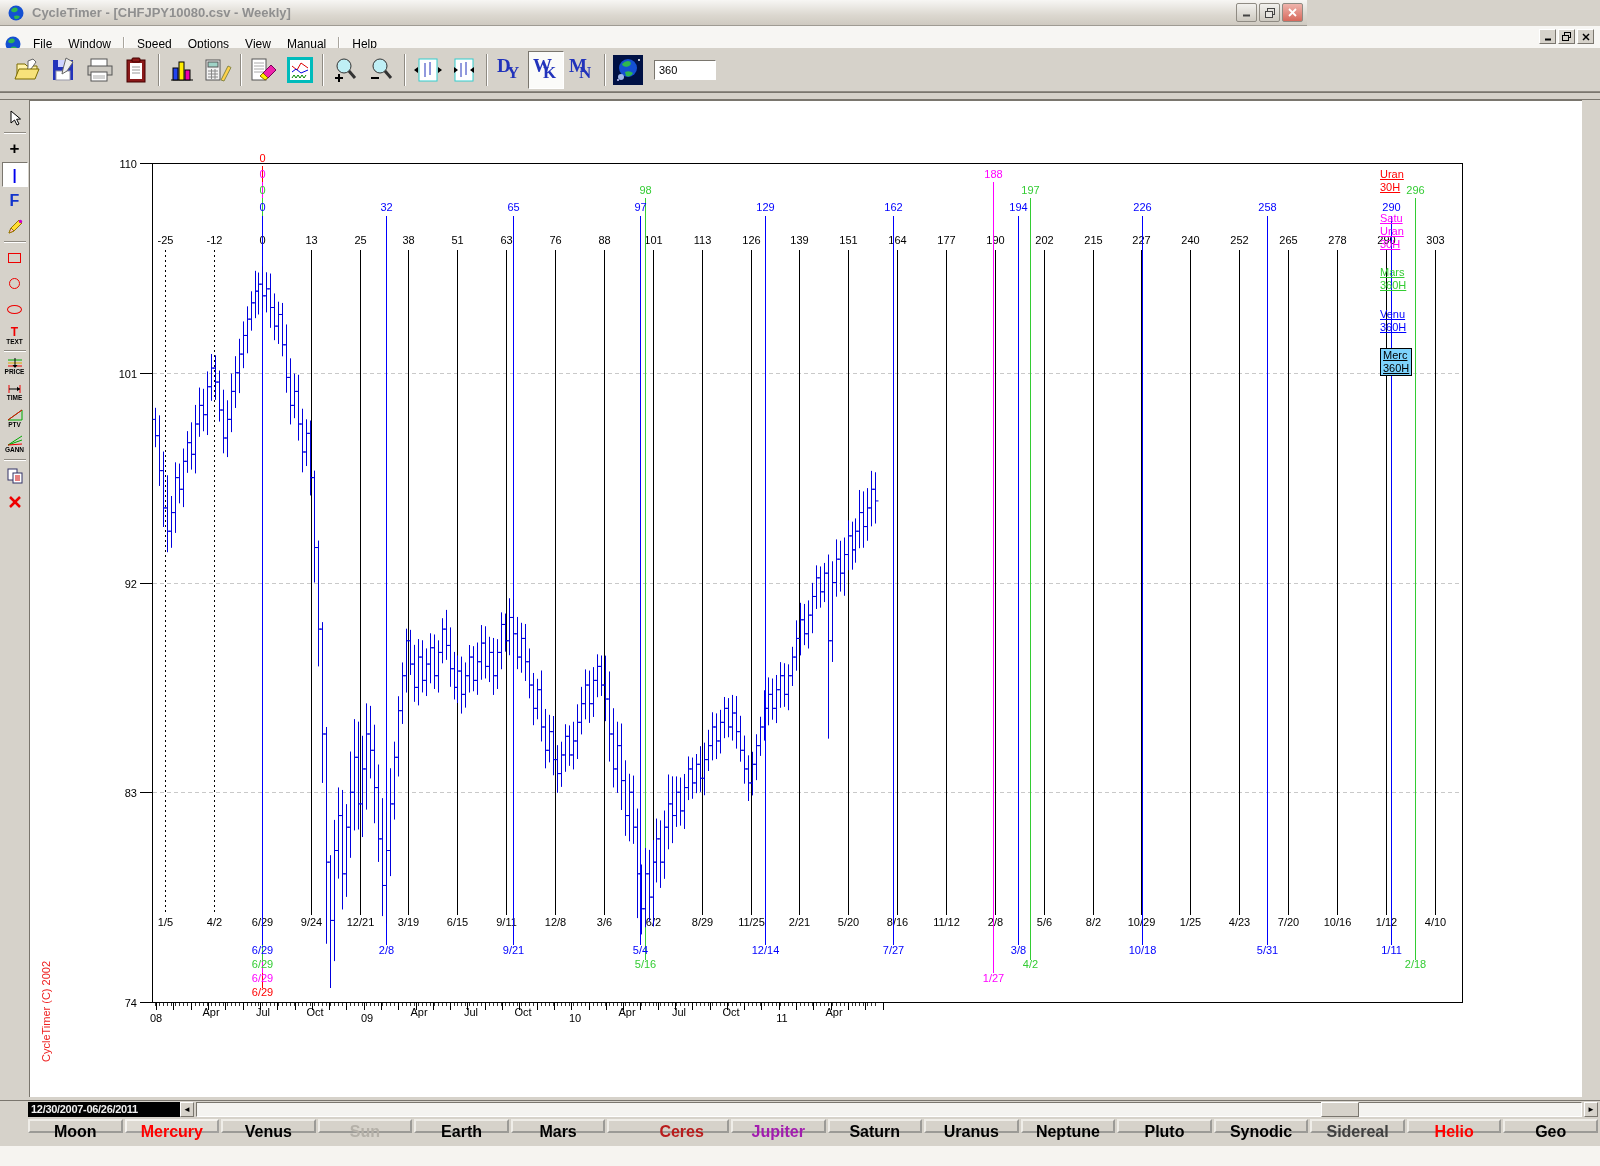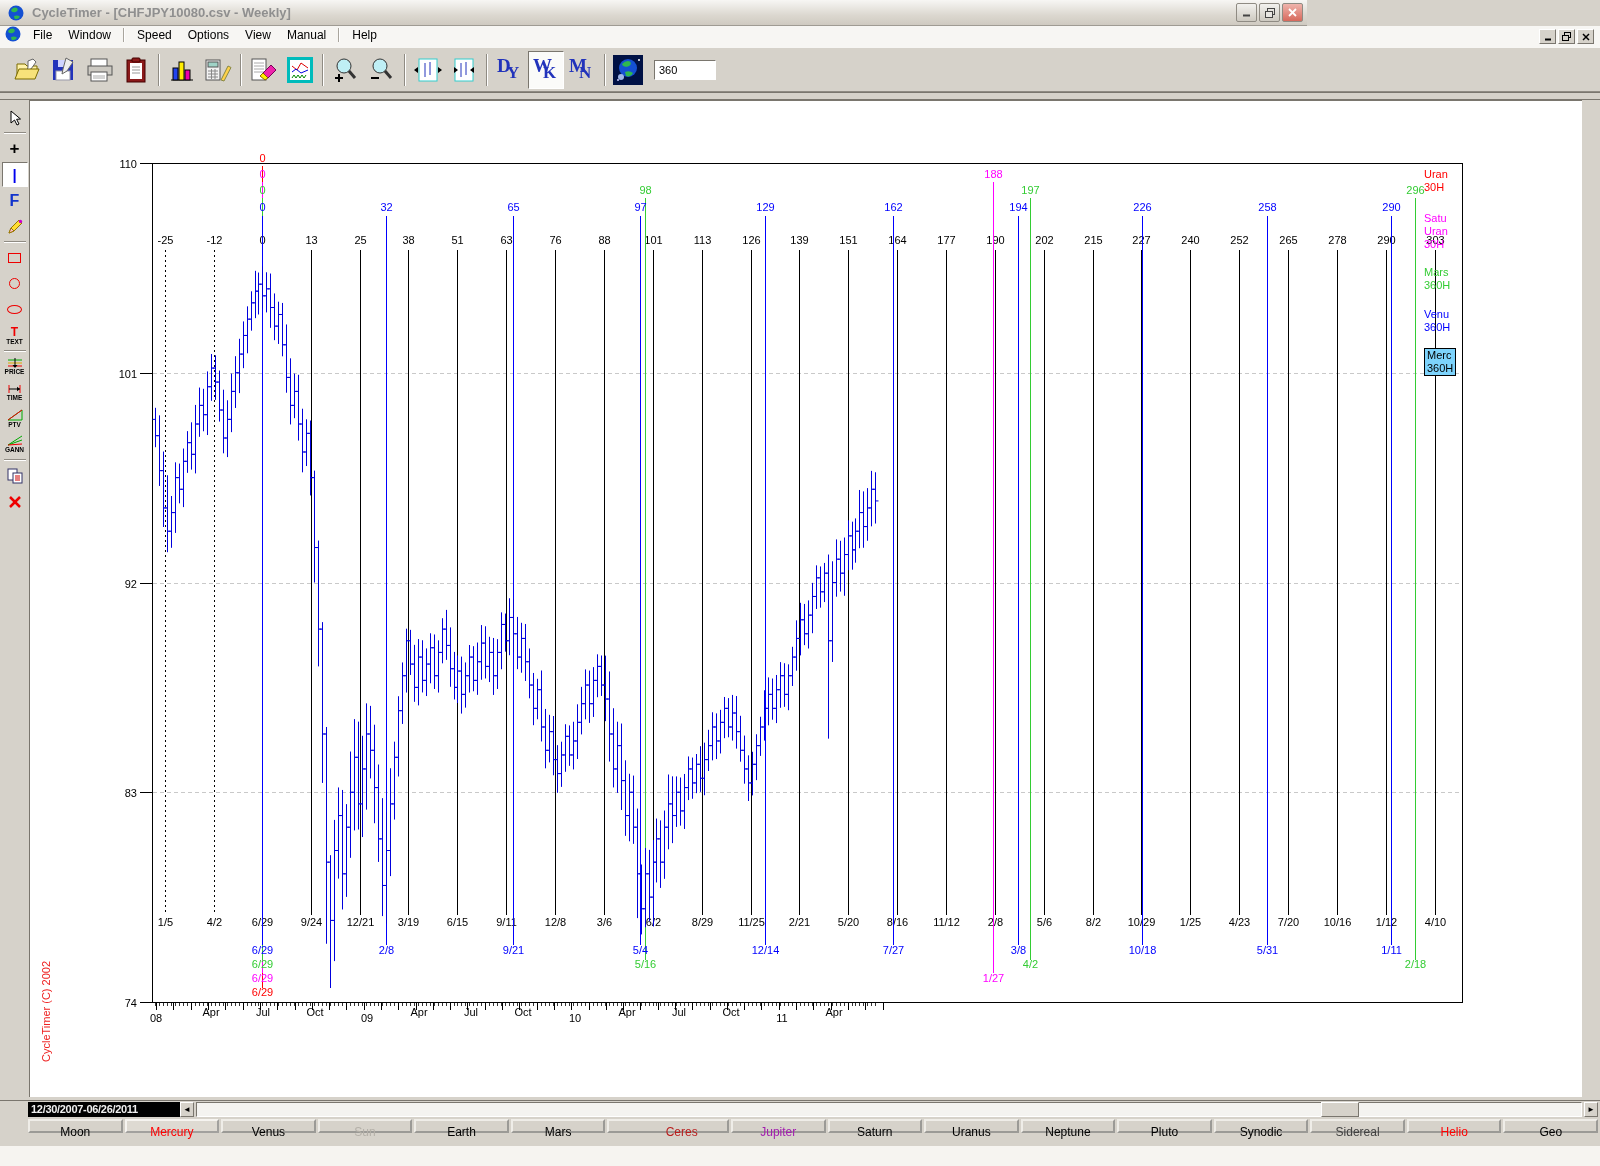--- a/index.html
+++ b/index.html
@@ -20,7 +20,7 @@
 
   
   .menubar { position:absolute; left:0; top:26px; width:1600px; height:36px;
-    background:#f7f6f3; border-bottom:1px solid #b9b5ad; display:flex; align-items:flex-start; }
+    background:#f7f6f3; border-bottom:1px solid #b9b5ad; display:flex; align-items:center; }
   .menu-item { font-size:12px; color:#000; padding:2px 8px; }
   .menu-sep { width:0; height:14px; border-left:1px solid #a9a59d; border-right:1px solid #fff; margin:0 4px; }
   .mdi-controls { position:absolute; right:6px; top:3px; display:flex; gap:2px; }

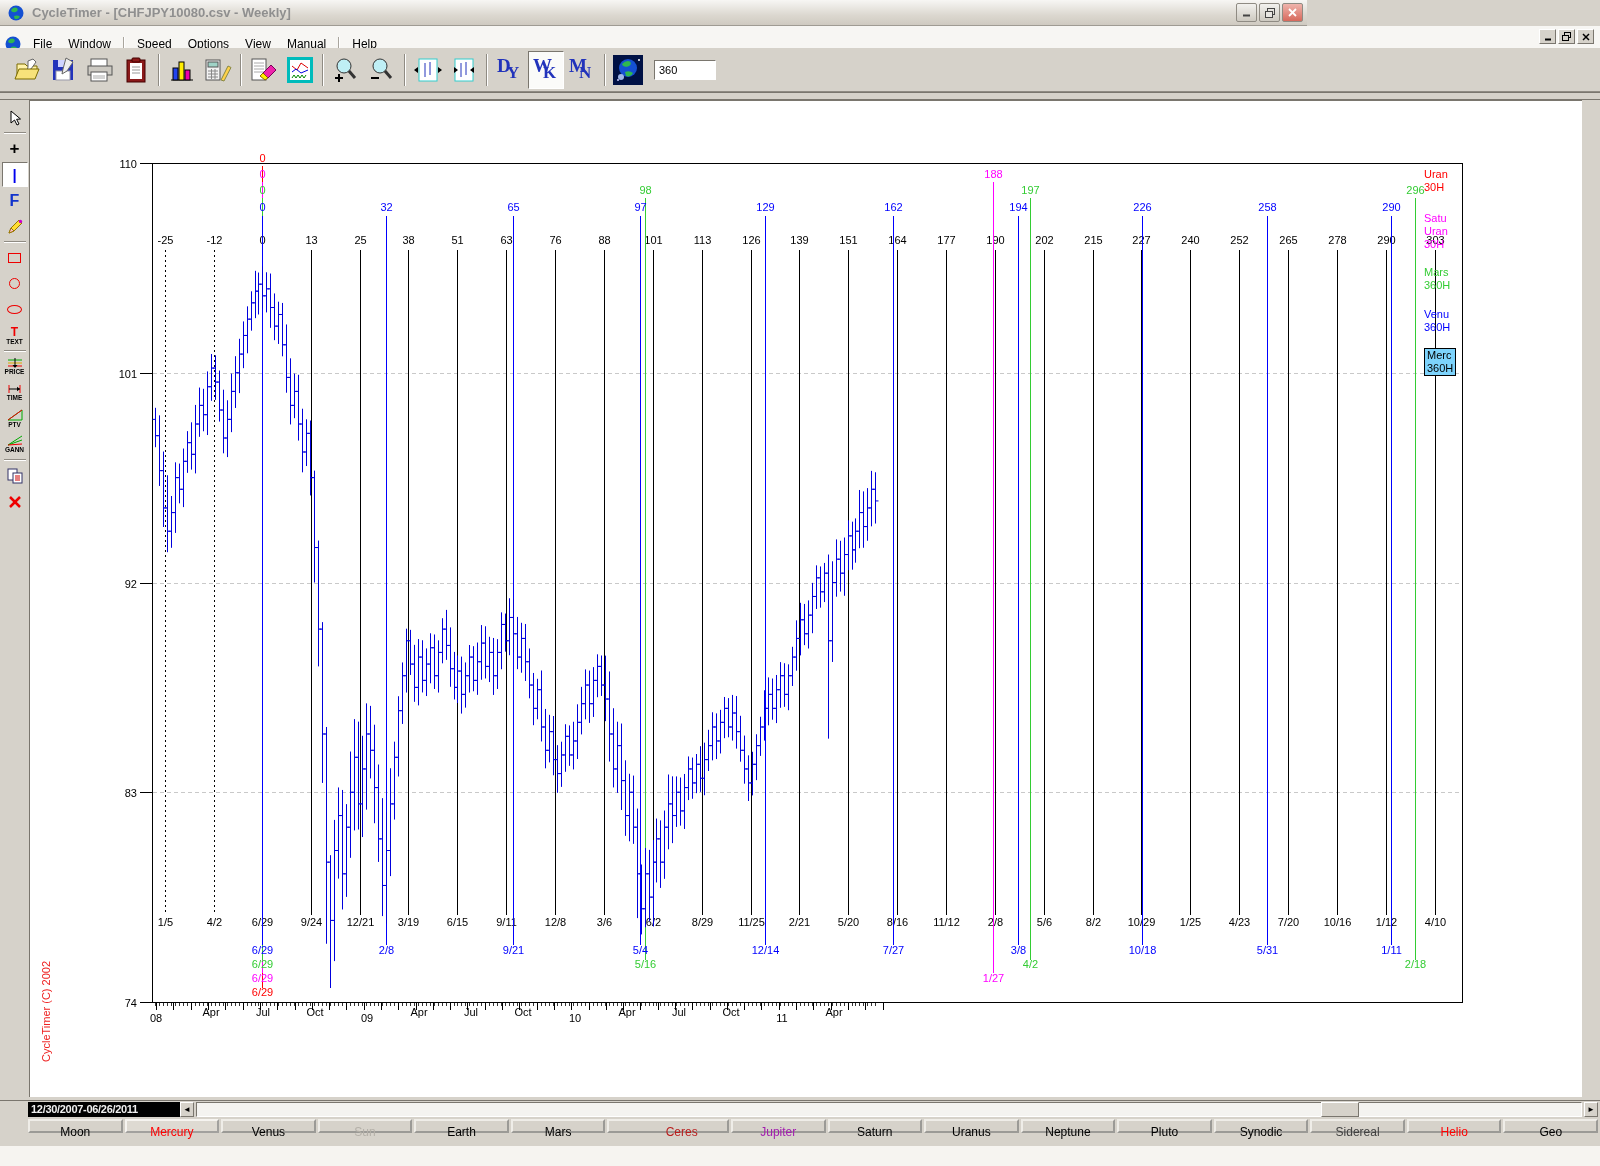--- a/index.html
+++ b/index.html
@@ -65,7 +65,7 @@
     transform-origin:0 0; color:#ee2222; font-size:11px; white-space:nowrap; }
 
   
-  .legend-entry { position:absolute; left:1424px; font-size:11px; line-height:13px; white-space:pre-line; }
+  .legend-entry { position:absolute; left:1380px; font-size:11px; line-height:13px; white-space:pre-line;text-decoration:underline; }
   .legend-entry.boxed { background:#7dd3fc; border:1px solid #000; padding:0 2px; color:#000; }
 
   

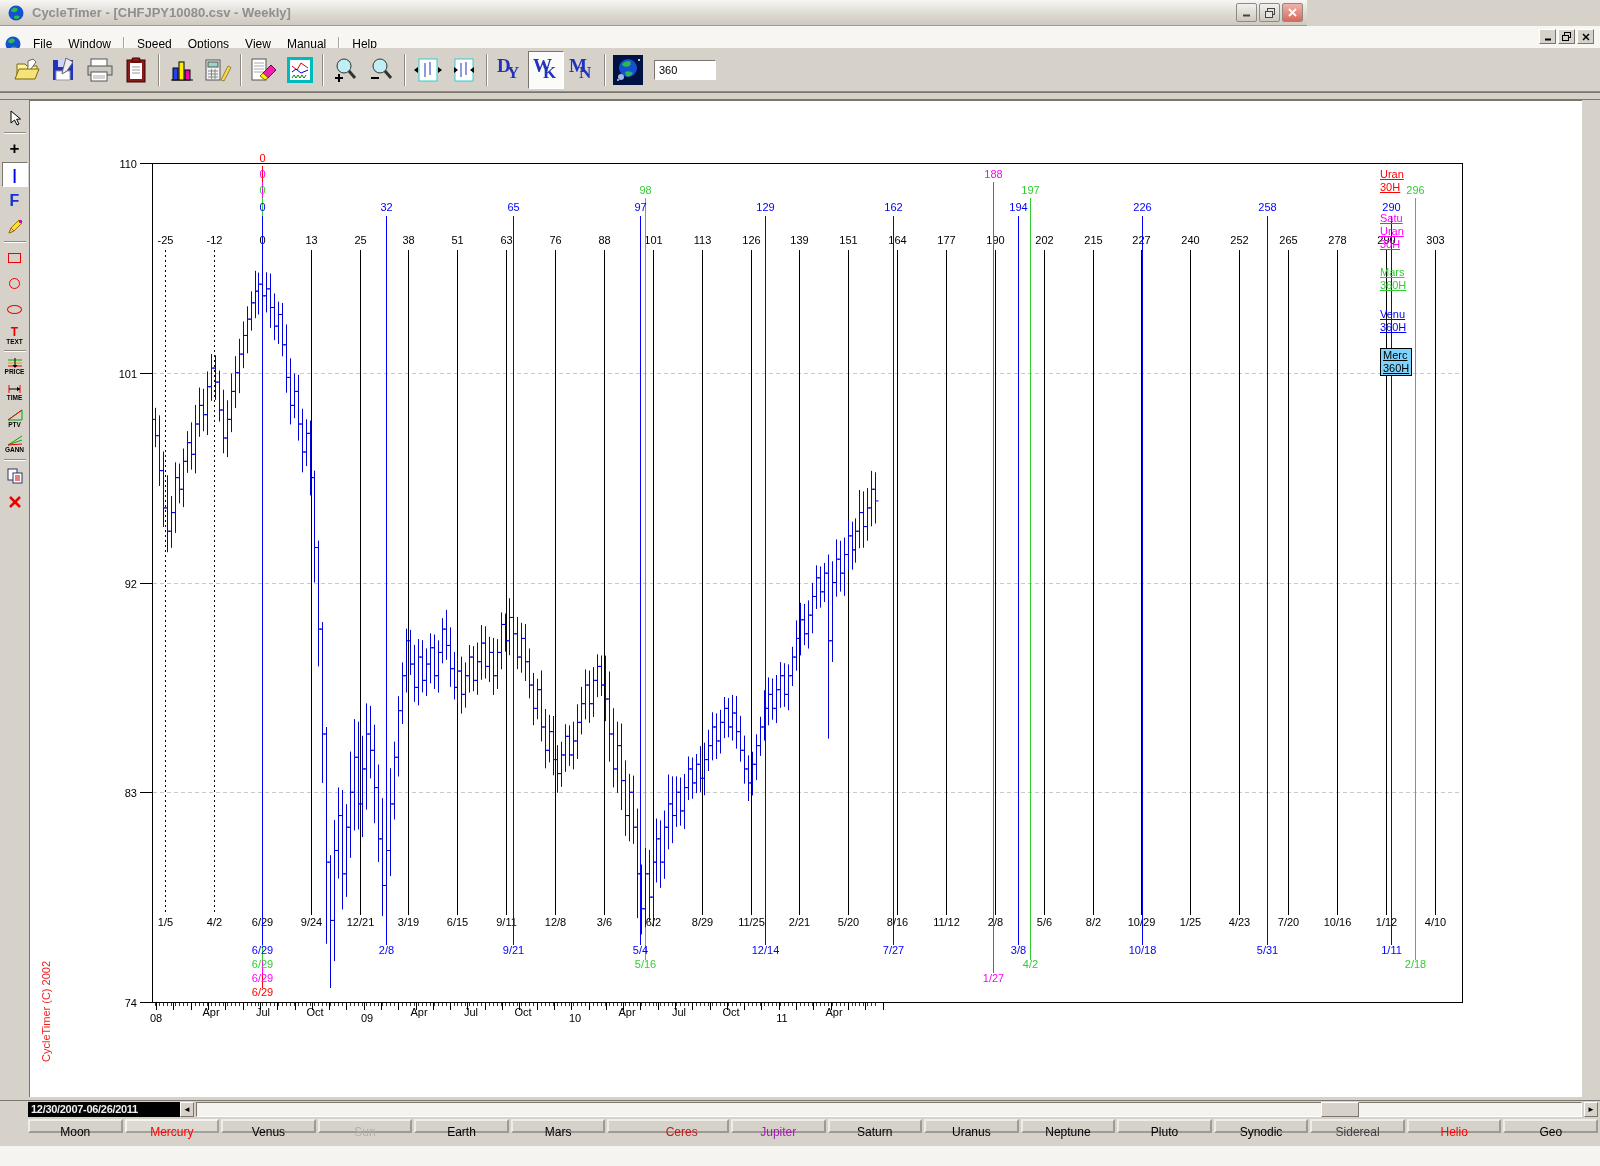--- a/index.html
+++ b/index.html
@@ -83,7 +83,7 @@
   
   .tabs { position:absolute; left:28px; top:1119px; width:1570px; height:27px; display:flex; gap:2px; }
   .tab { flex:1; height:14px; background:#d6d2ca; border:2px outset #efede8;
-    font-size:12px; font-weight:normal; text-align:center; line-height:22px; color:#000; }
+    font-size:16px; font-weight:bold; text-align:center; line-height:22px; color:#000; }
   .tab.active { background:#dedad2; border:2px outset #f6f4f0; }
   .bottom-strip { position:absolute; left:0; top:1146px; width:1600px; height:20px; background:#f6f4f0; }
 </style>

